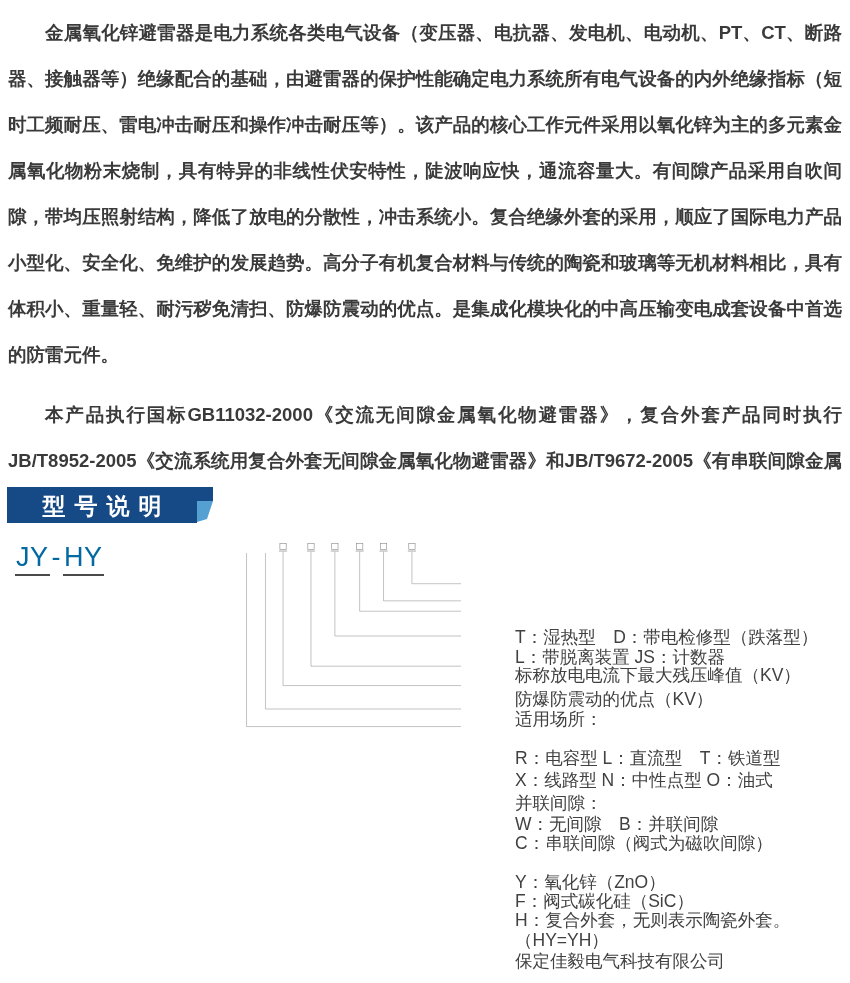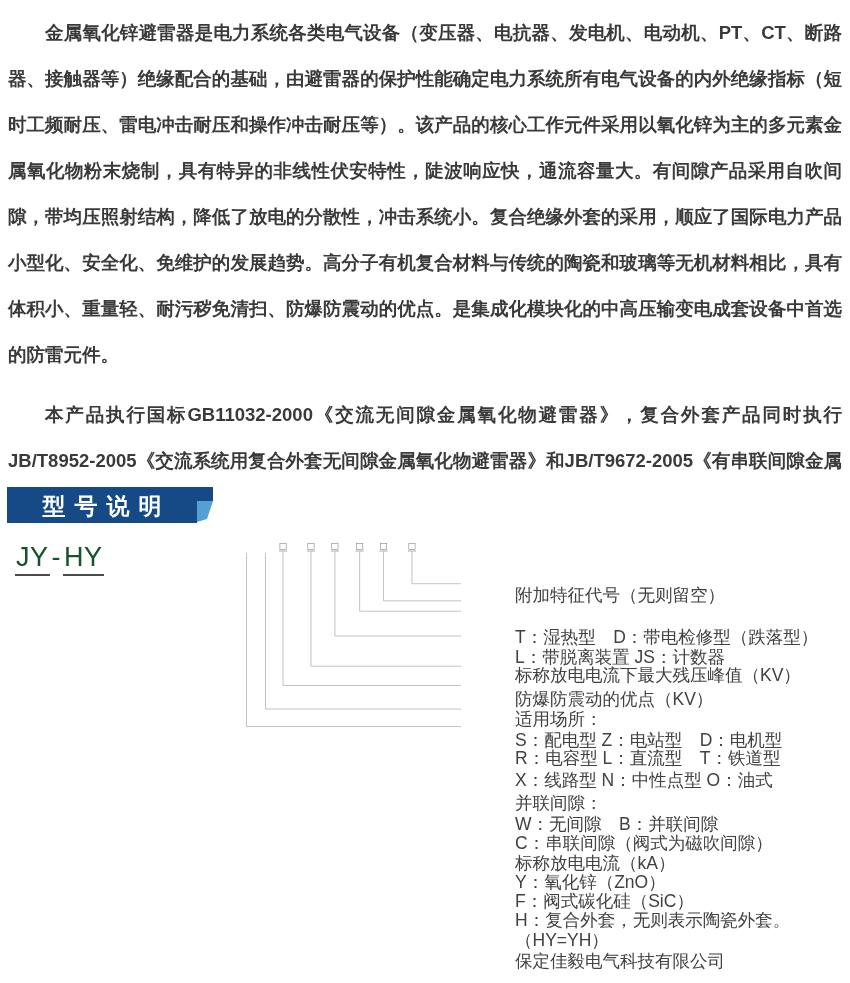--- a/index.html
+++ b/index.html
@@ -40,7 +40,7 @@
   .model-prefix{
     position:absolute;left:15px;top:542px;
     font-size:27px;
-    color:#14532d;
+    color:#0369a1;
     letter-spacing:0.5px;
     white-space:nowrap;
   }

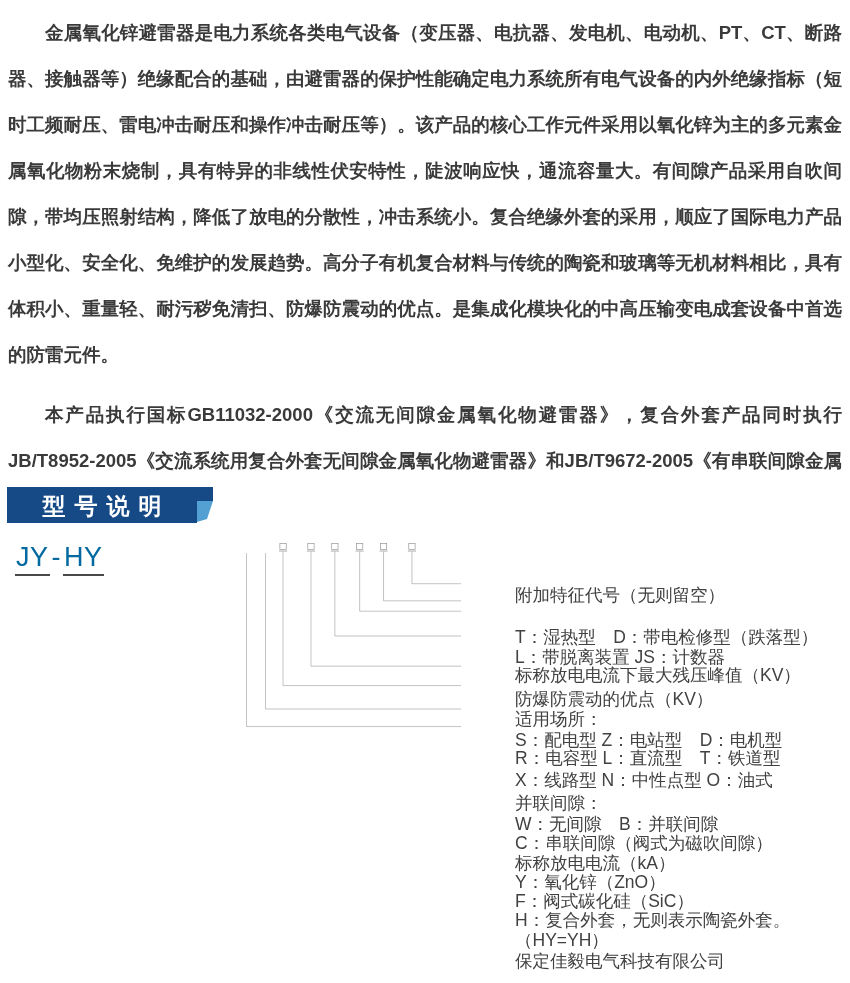--- a/index.html
+++ b/index.html
@@ -116,7 +116,6 @@
     </g>
   </svg>
 
-  <div class="dlabel" style="top:584px">附加特征代号（无则留空）</div>
   <div class="dlabel" style="top:626px">T：湿热型　D：带电检修型（跌落型）</div>
   <div class="dlabel" style="top:646px">L：带脱离装置 JS：计数器</div>
   <div class="dlabel" style="top:664px">标称放电电流下最大残压峰值（KV）</div>

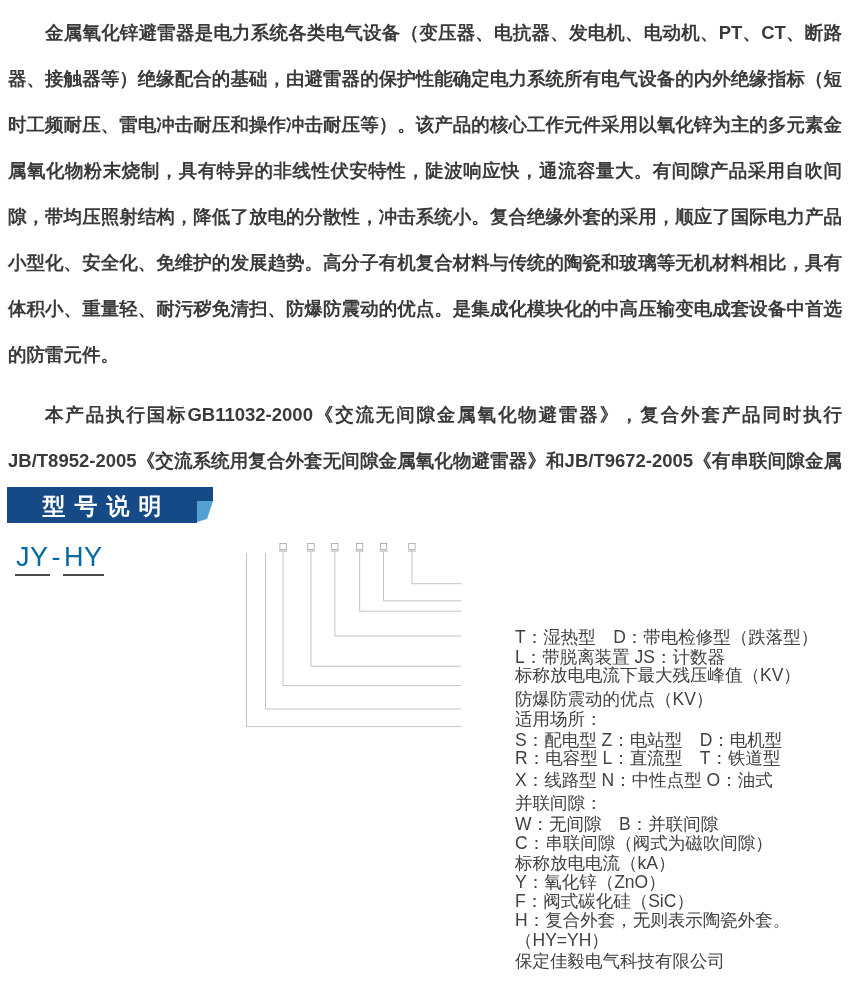--- a/index.html
+++ b/index.html
@@ -121,7 +121,6 @@
   <div class="dlabel" style="top:664px">标称放电电流下最大残压峰值（KV）</div>
   <div class="dlabel" style="top:688px">防爆防震动的优点（KV）</div>
   <div class="dlabel" style="top:708px">适用场所：</div>
-  <div class="dlabel" style="top:729px">S：配电型 Z：电站型　D：电机型</div>
   <div class="dlabel" style="top:747px">R：电容型 L：直流型　T：铁道型</div>
   <div class="dlabel" style="top:769px">X：线路型 N：中性点型 O：油式</div>
   <div class="dlabel" style="top:792px">并联间隙：</div>

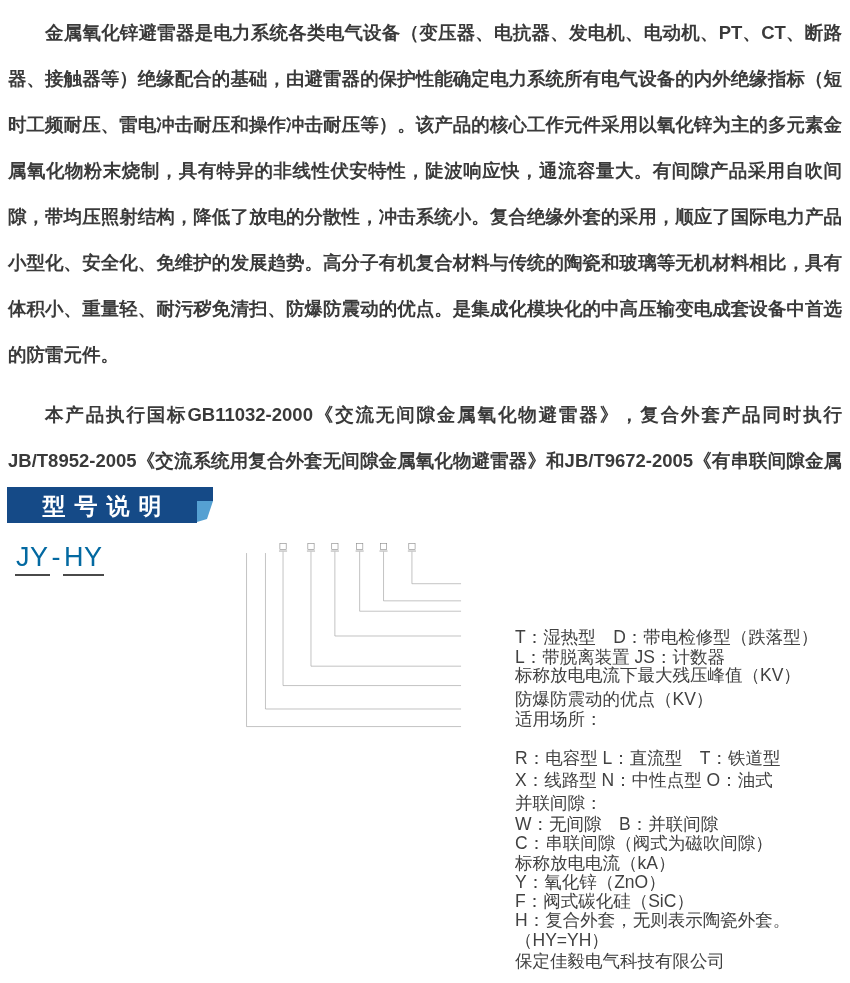--- a/index.html
+++ b/index.html
@@ -126,7 +126,6 @@
   <div class="dlabel" style="top:792px">并联间隙：</div>
   <div class="dlabel" style="top:813px">W：无间隙　B：并联间隙</div>
   <div class="dlabel" style="top:832px">C：串联间隙（阀式为磁吹间隙）</div>
-  <div class="dlabel" style="top:852px">标称放电电流（kA）</div>
   <div class="dlabel" style="top:871px">Y：氧化锌（ZnO）</div>
   <div class="dlabel" style="top:890px">F：阀式碳化硅（SiC）</div>
   <div class="dlabel" style="top:909px">H：复合外套，无则表示陶瓷外套。</div>

